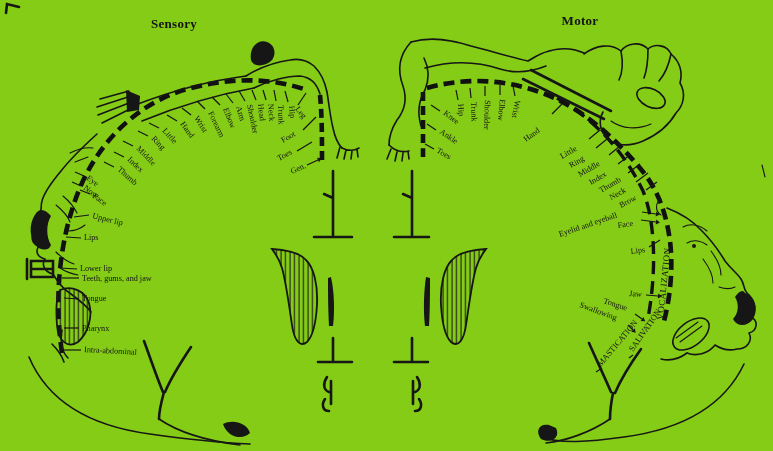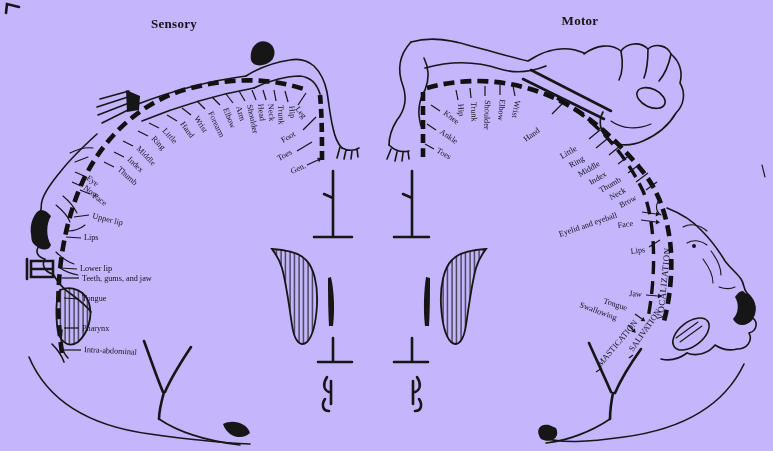--- a/index.html
+++ b/index.html
@@ -3,7 +3,7 @@
 <meta charset="utf-8">
 <style>
   html,body{margin:0;padding:0;background:#ffffff;}
-  .stage{position:relative;width:773px;height:451px;background:#c4b5fd;overflow:hidden;
+  .stage{position:relative;width:773px;height:451px;background:#84cc16;overflow:hidden;
          font-family:"Liberation Serif", serif;}
   svg{position:absolute;left:0;top:0;}
   svg text{fill:#141414;}

